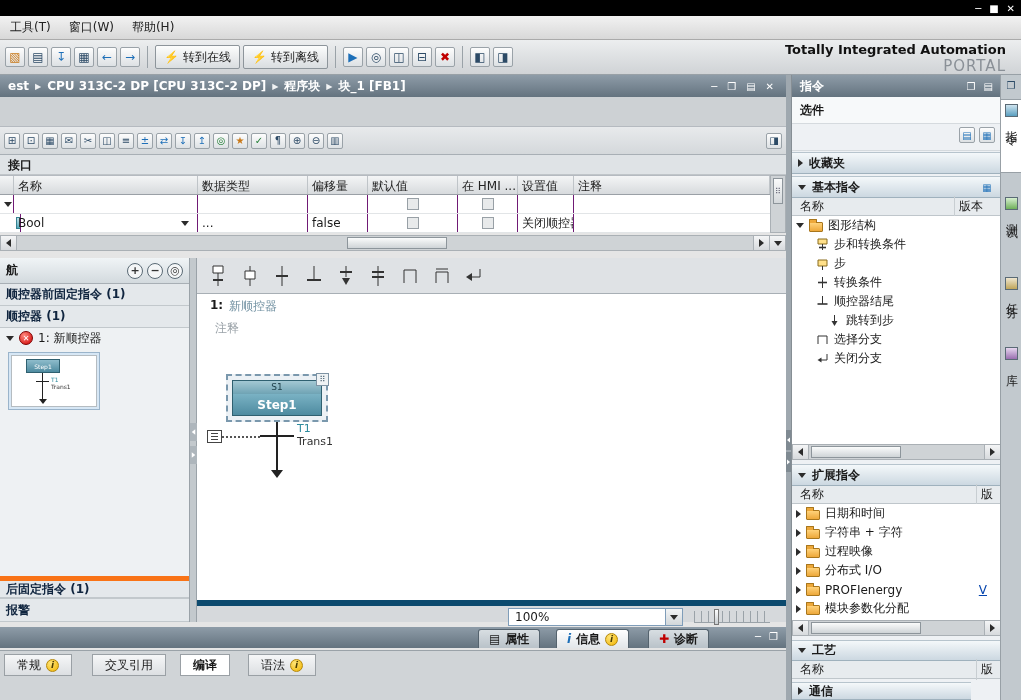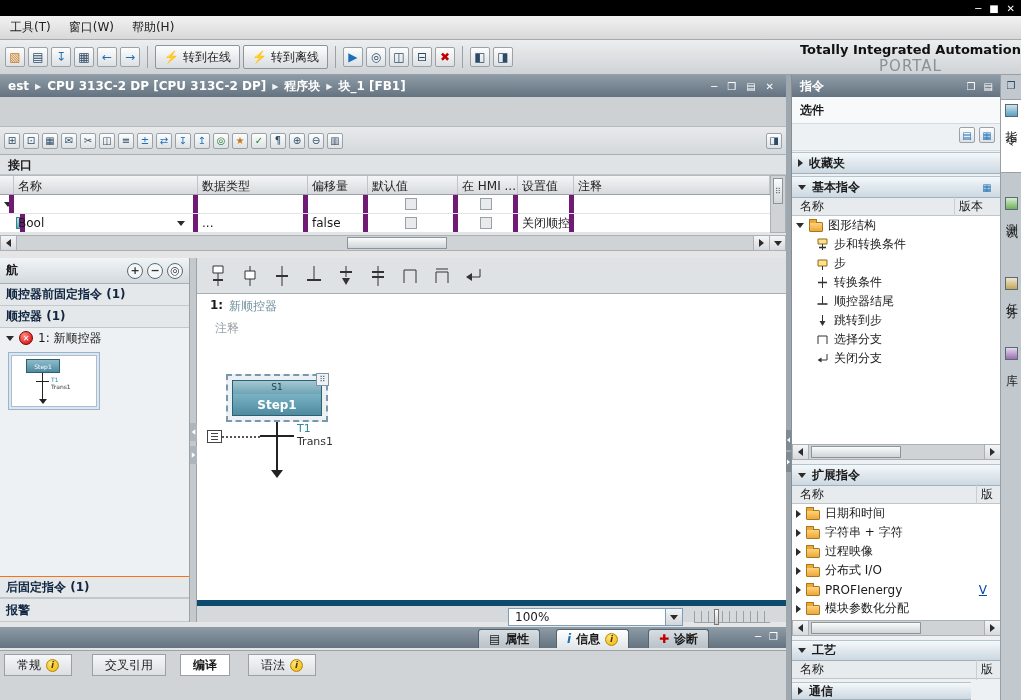--- a/index.html
+++ b/index.html
@@ -18,7 +18,7 @@
 .b{color:#1d6fb8}.g{color:#1f7d33}.r{color:#c00000}.o{color:#c87818}
 .tbtn{display:inline-flex;align-items:center;gap:4px;height:24px;padding:0 8px;border:1px solid #8d959b;border-radius:2px;background:linear-gradient(#fcfdfd,#d9dde0);font-size:12px;color:#1a1a1a}
 .vsep{width:1px;height:22px;background:#9aa2a8;margin:0 4px}
-.branding{position:absolute;right:0;top:42px;text-align:center}
+.branding{position:absolute;right:15px;top:42px;text-align:right}
 .branding .l1{font-weight:bold;font-size:13px;color:#111}
 .branding .l2{font-size:15px;color:#8a9097;letter-spacing:1px}
 .main{position:absolute;left:0;top:75px;width:944px;height:625px;background:#e5e5e5}

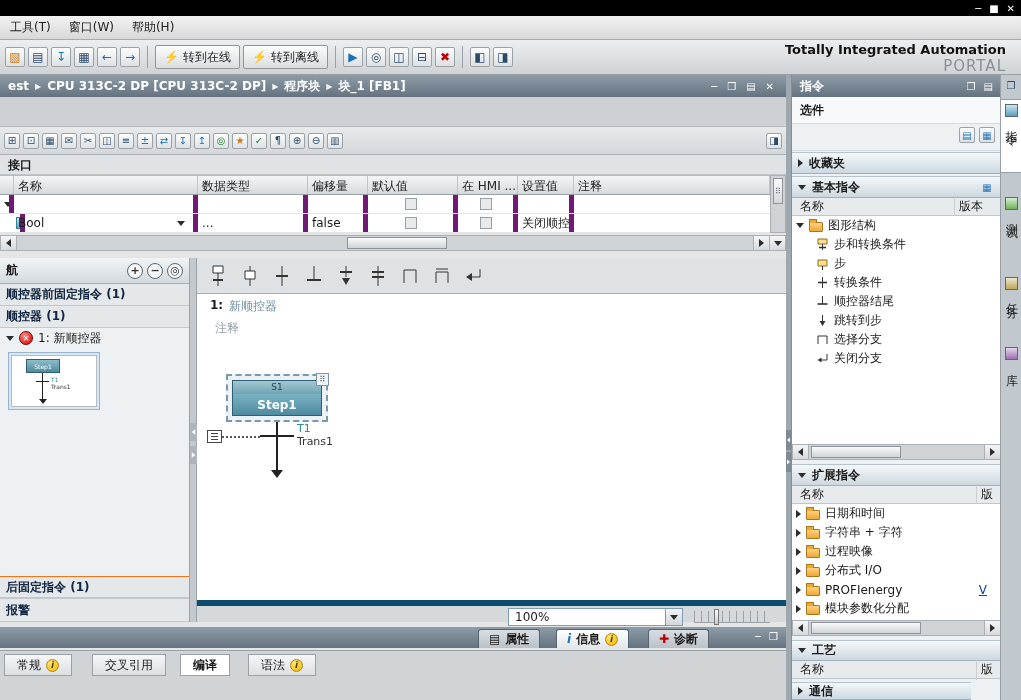--- a/index.html
+++ b/index.html
@@ -34,7 +34,7 @@
 .thead{height:20px;background:linear-gradient(#f4f5f6,#d7dadd);border-top:1px solid #b5bac0;border-bottom:1px solid #9aa0a6}
 .thead>div{padding:2px 4px;border-right:1px solid #bfc4c8;white-space:nowrap;overflow:hidden;color:#222}
 .trow{height:19px;background:#fff;border-bottom:1px solid #e2e5e7}
-.trow>div{padding:1px 4px;border-right:5px solid #701a75;white-space:nowrap;overflow:hidden;display:flex;align-items:center;gap:18px}
+.trow>div{padding:1px 4px;border-right:1px solid #701a75;white-space:nowrap;overflow:hidden;display:flex;align-items:center;gap:18px}
 .trow .strip{background:#dfe6ea;justify-content:center;padding:0}
 .valicon{width:12px;height:12px;background:linear-gradient(#bfe3ea,#56aabc);border:1px solid #35808f;flex:none}
 .tri-r{width:0;height:0;border-left:5px solid #2b2b2b;border-top:4px solid transparent;border-bottom:4px solid transparent}

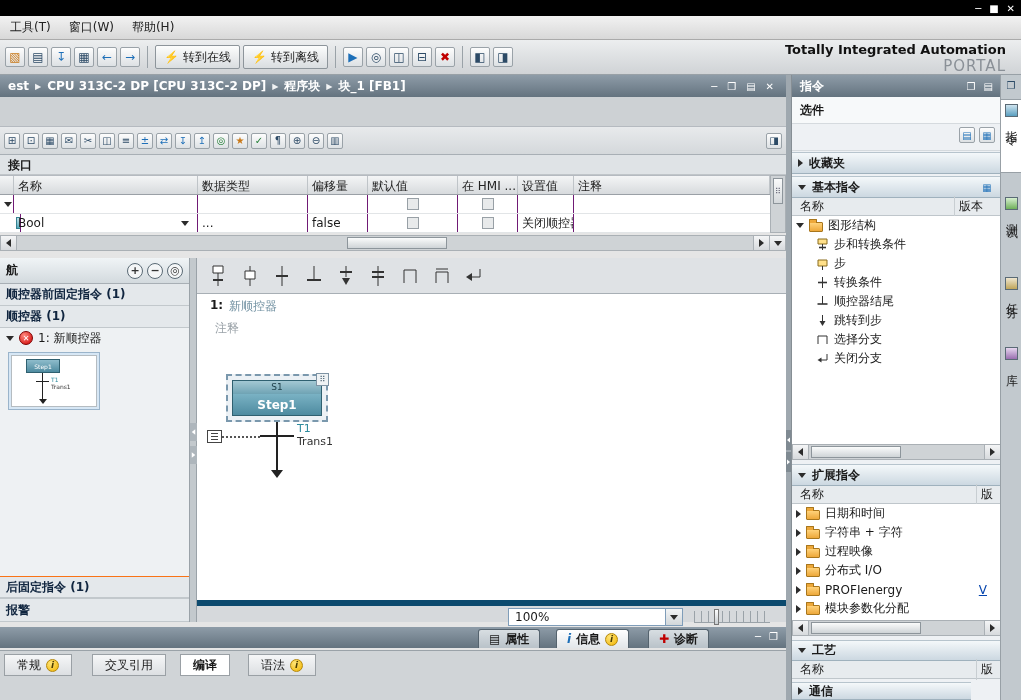--- a/index.html
+++ b/index.html
@@ -536,7 +536,7 @@
           </svg>
         <span>顺控器结尾</span>
       </div>
-      <div class="row19" style="padding-left:24px">
+      <div class="row19" style="padding-left:36px">
         <svg width="13" height="13">
             <line x1="6.5" y1="1" x2="6.5" y2="7" stroke="#333"></line>
             <polygon points="3.5,7 9.5,7 6.5,12" fill="#333"></polygon>

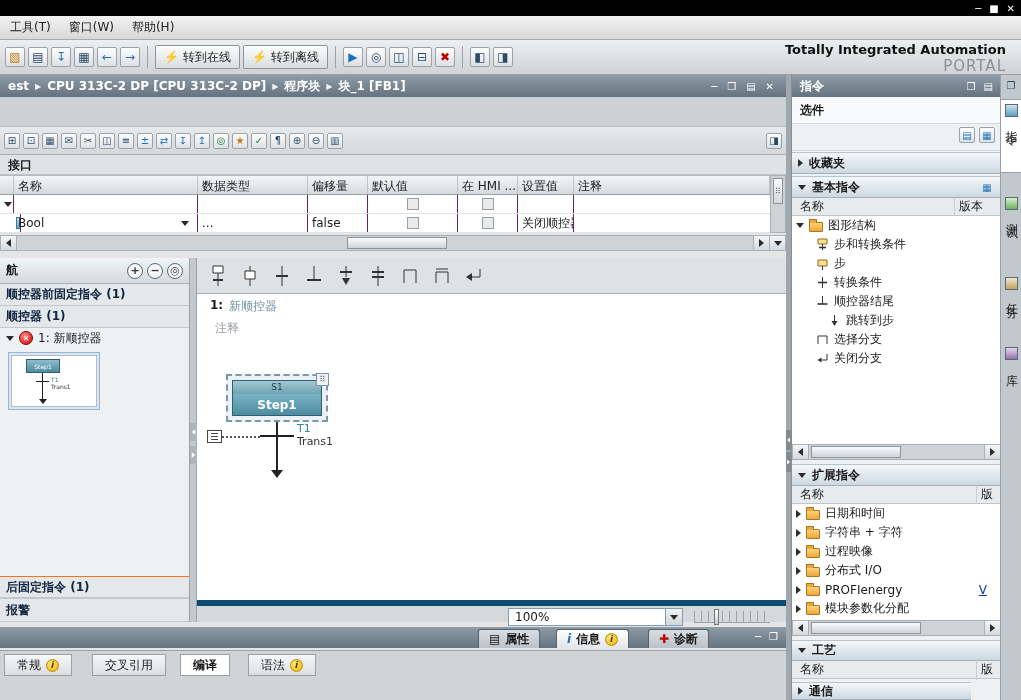--- a/index.html
+++ b/index.html
@@ -310,7 +310,7 @@
           </div>
         </div>
         <div class="nav-bottom">
-          <div class="nav-sec" style="border-top:1px solid #f97316">后固定指令 (1)</div>
+          <div class="nav-sec" style="border-top:5px solid #f97316">后固定指令 (1)</div>
           <div class="nav-sec" style="height:24px;border-top:1px solid #c2c8cc">报警</div>
         </div>
       </div>

